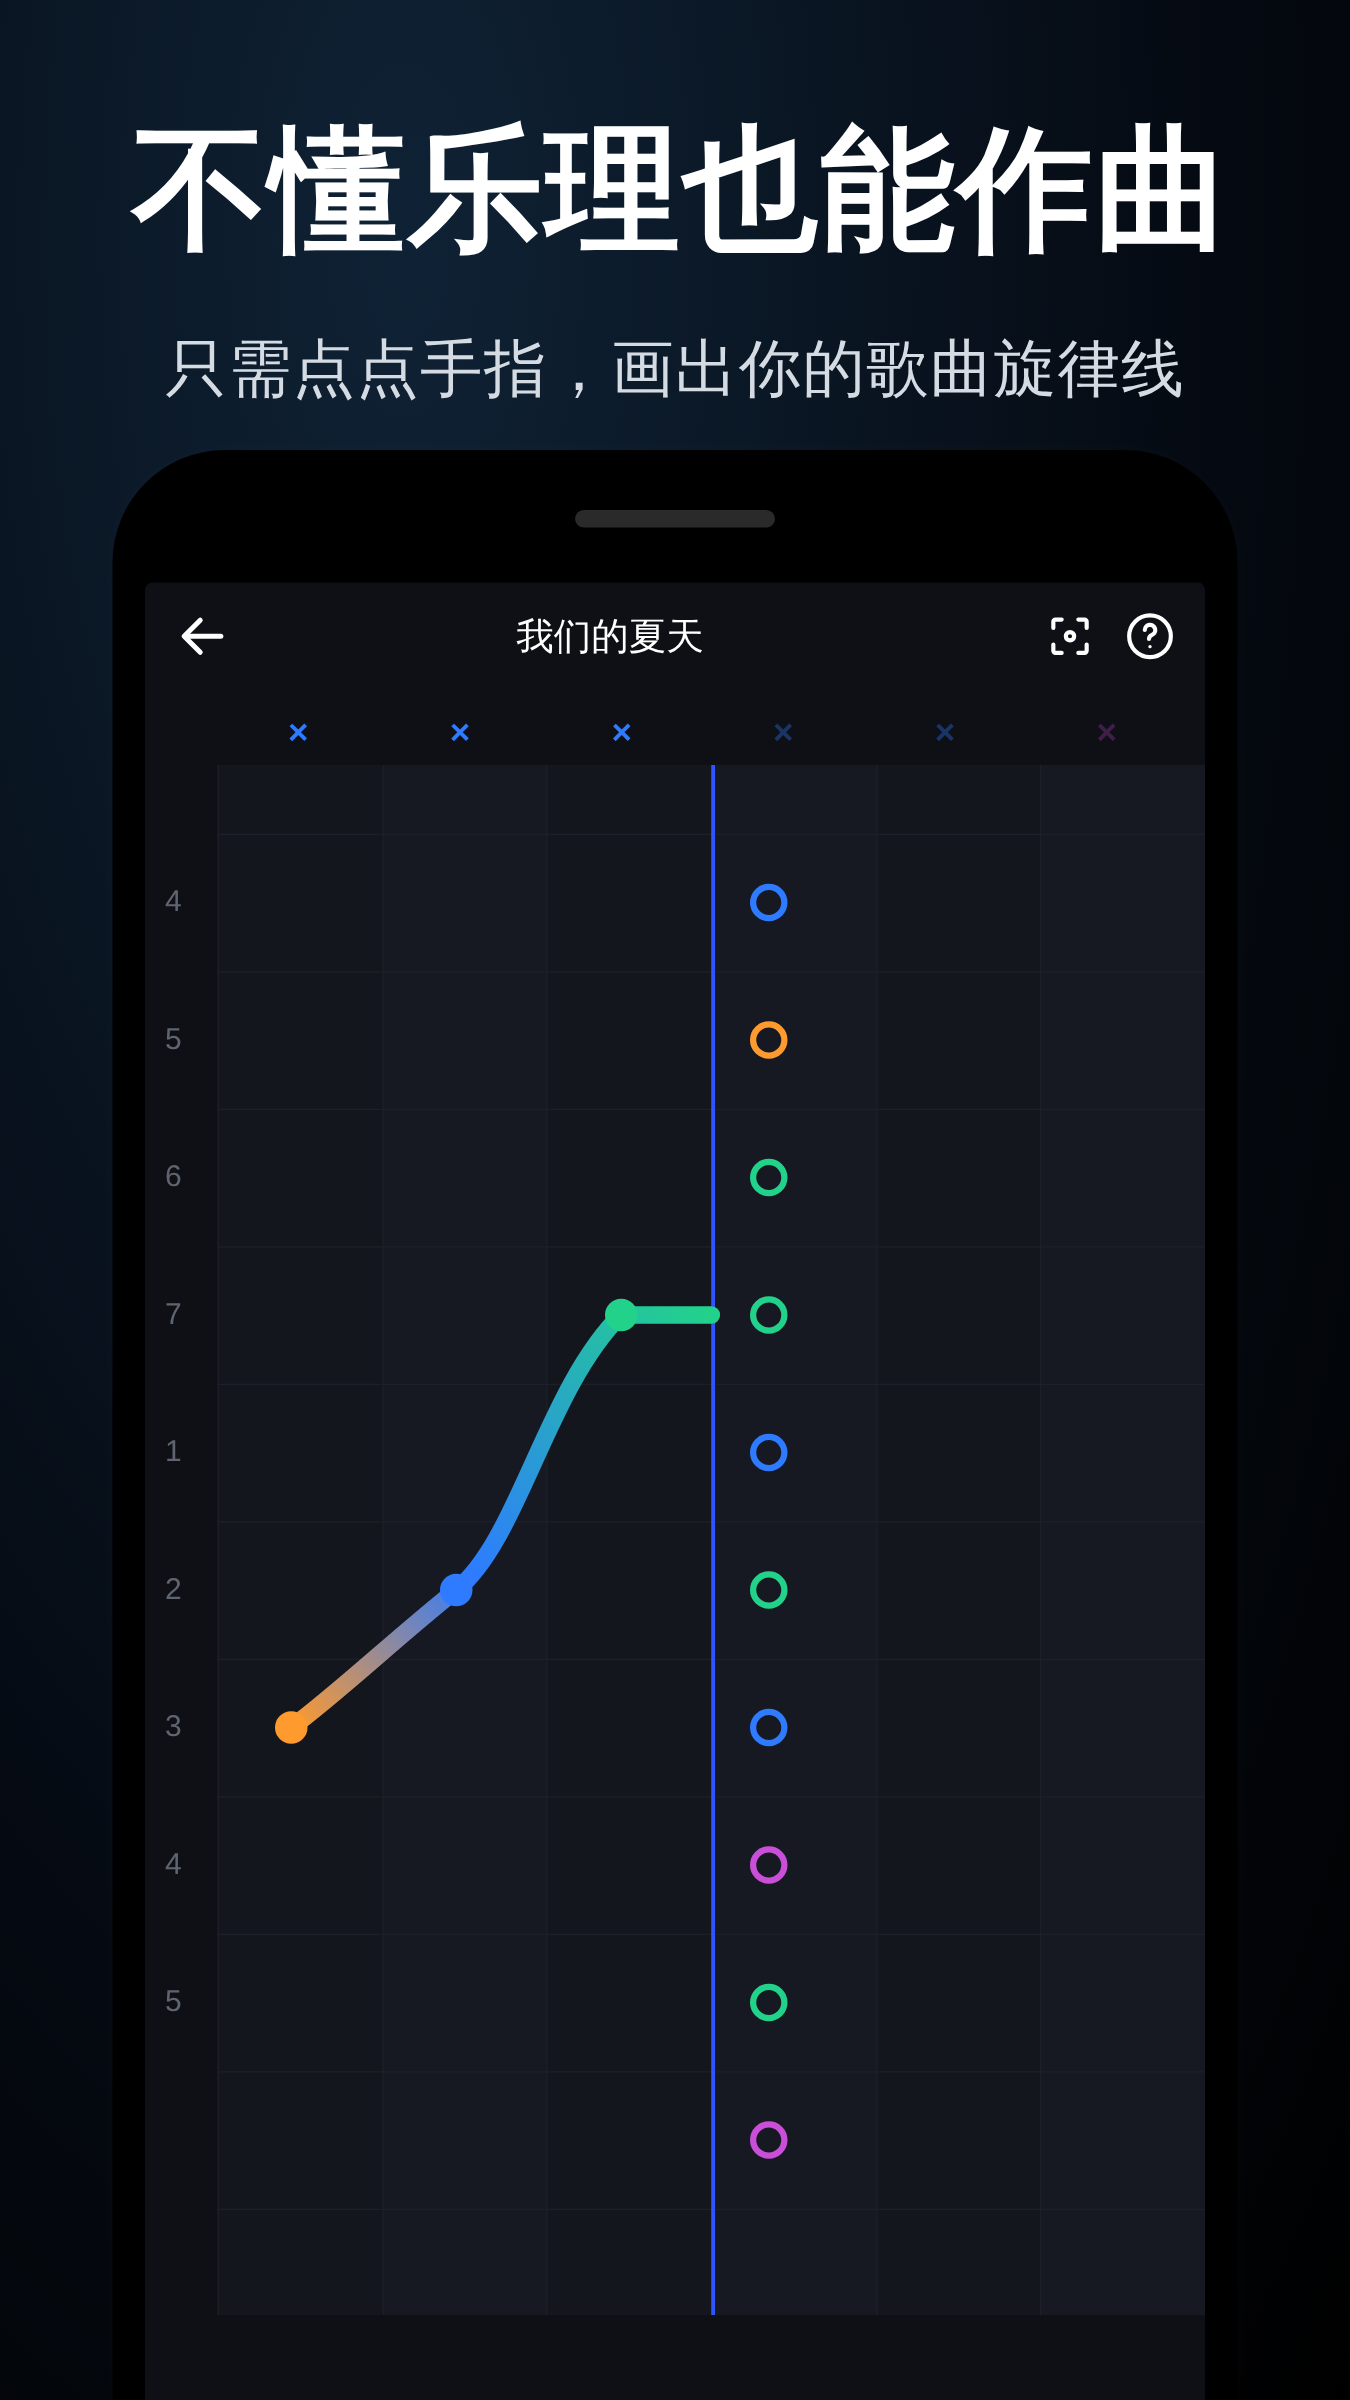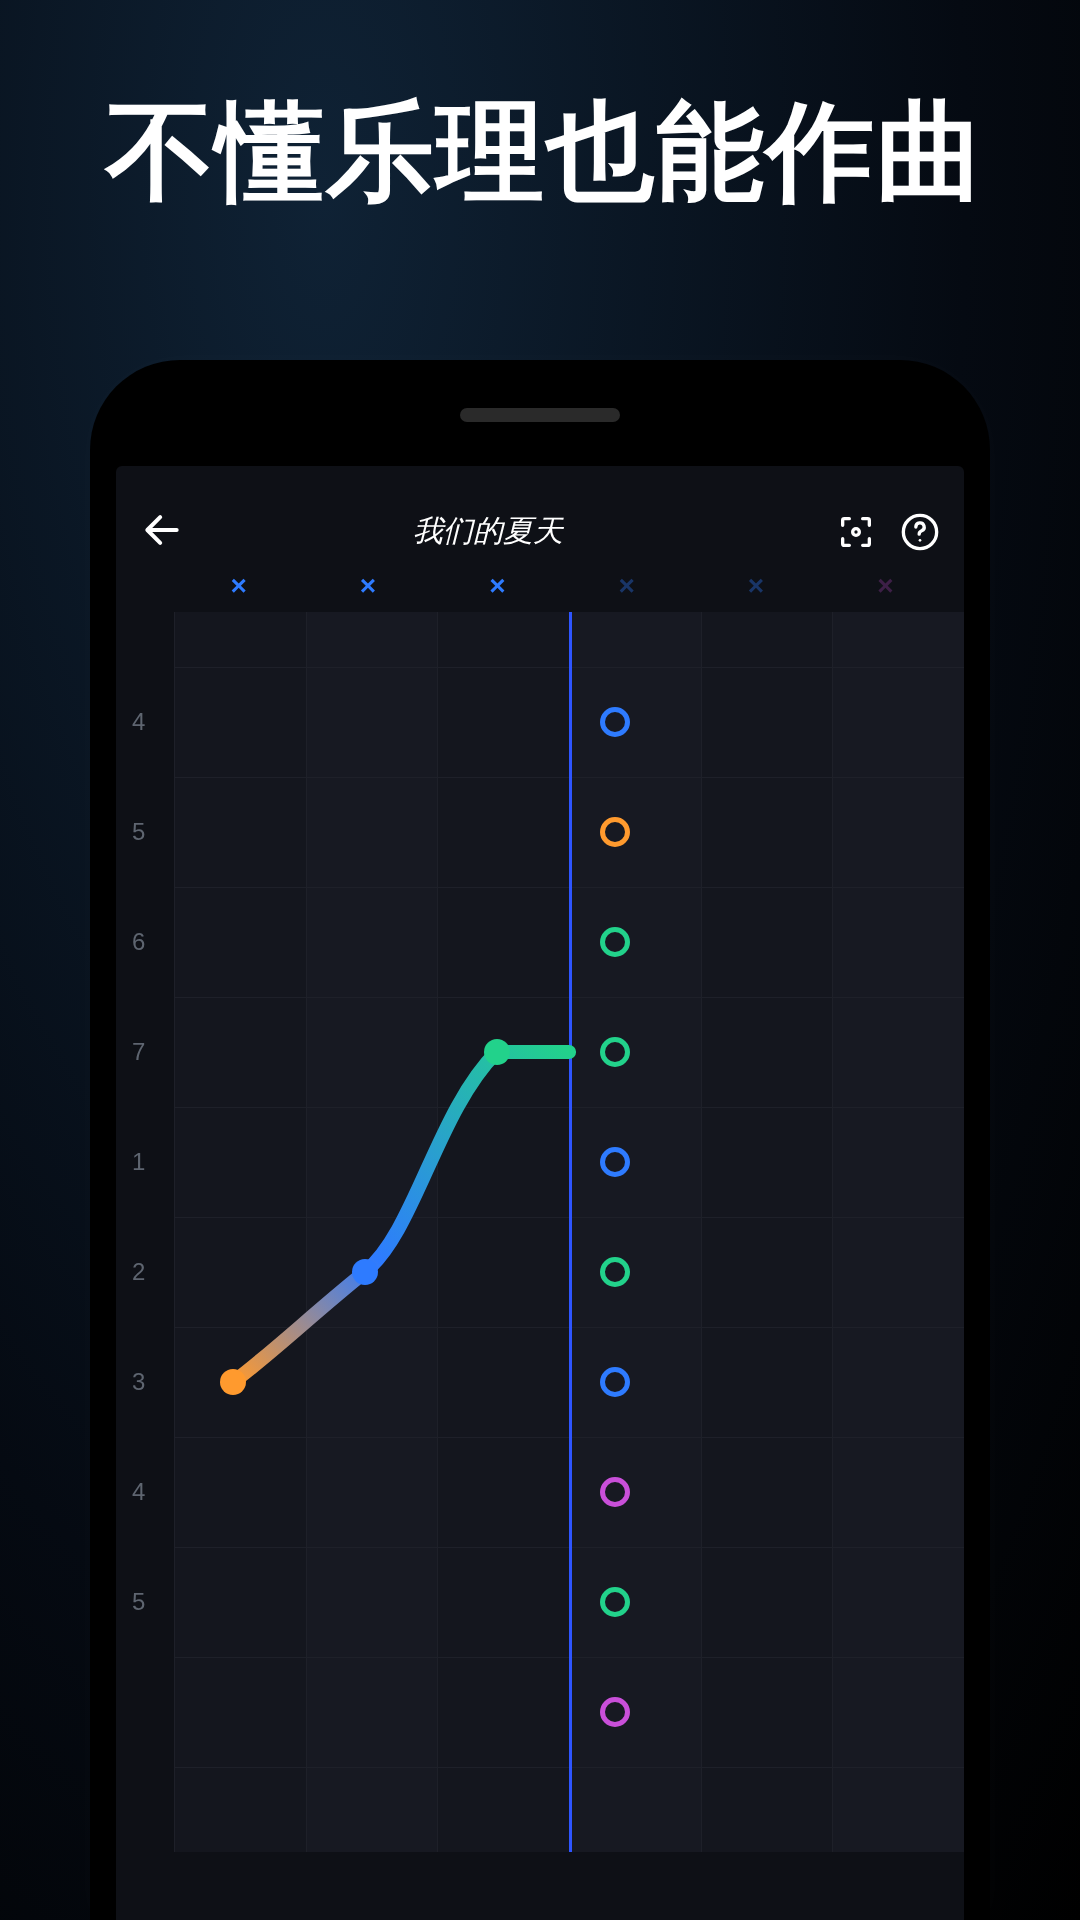--- a/index.html
+++ b/index.html
@@ -187,6 +187,7 @@
 
 <div class="promo">
   <h1>不懂乐理也能作曲</h1>
+  <p>只需点点手指，画出你的歌曲旋律线</p>
 </div>
 
 <div class="phone-wrap">

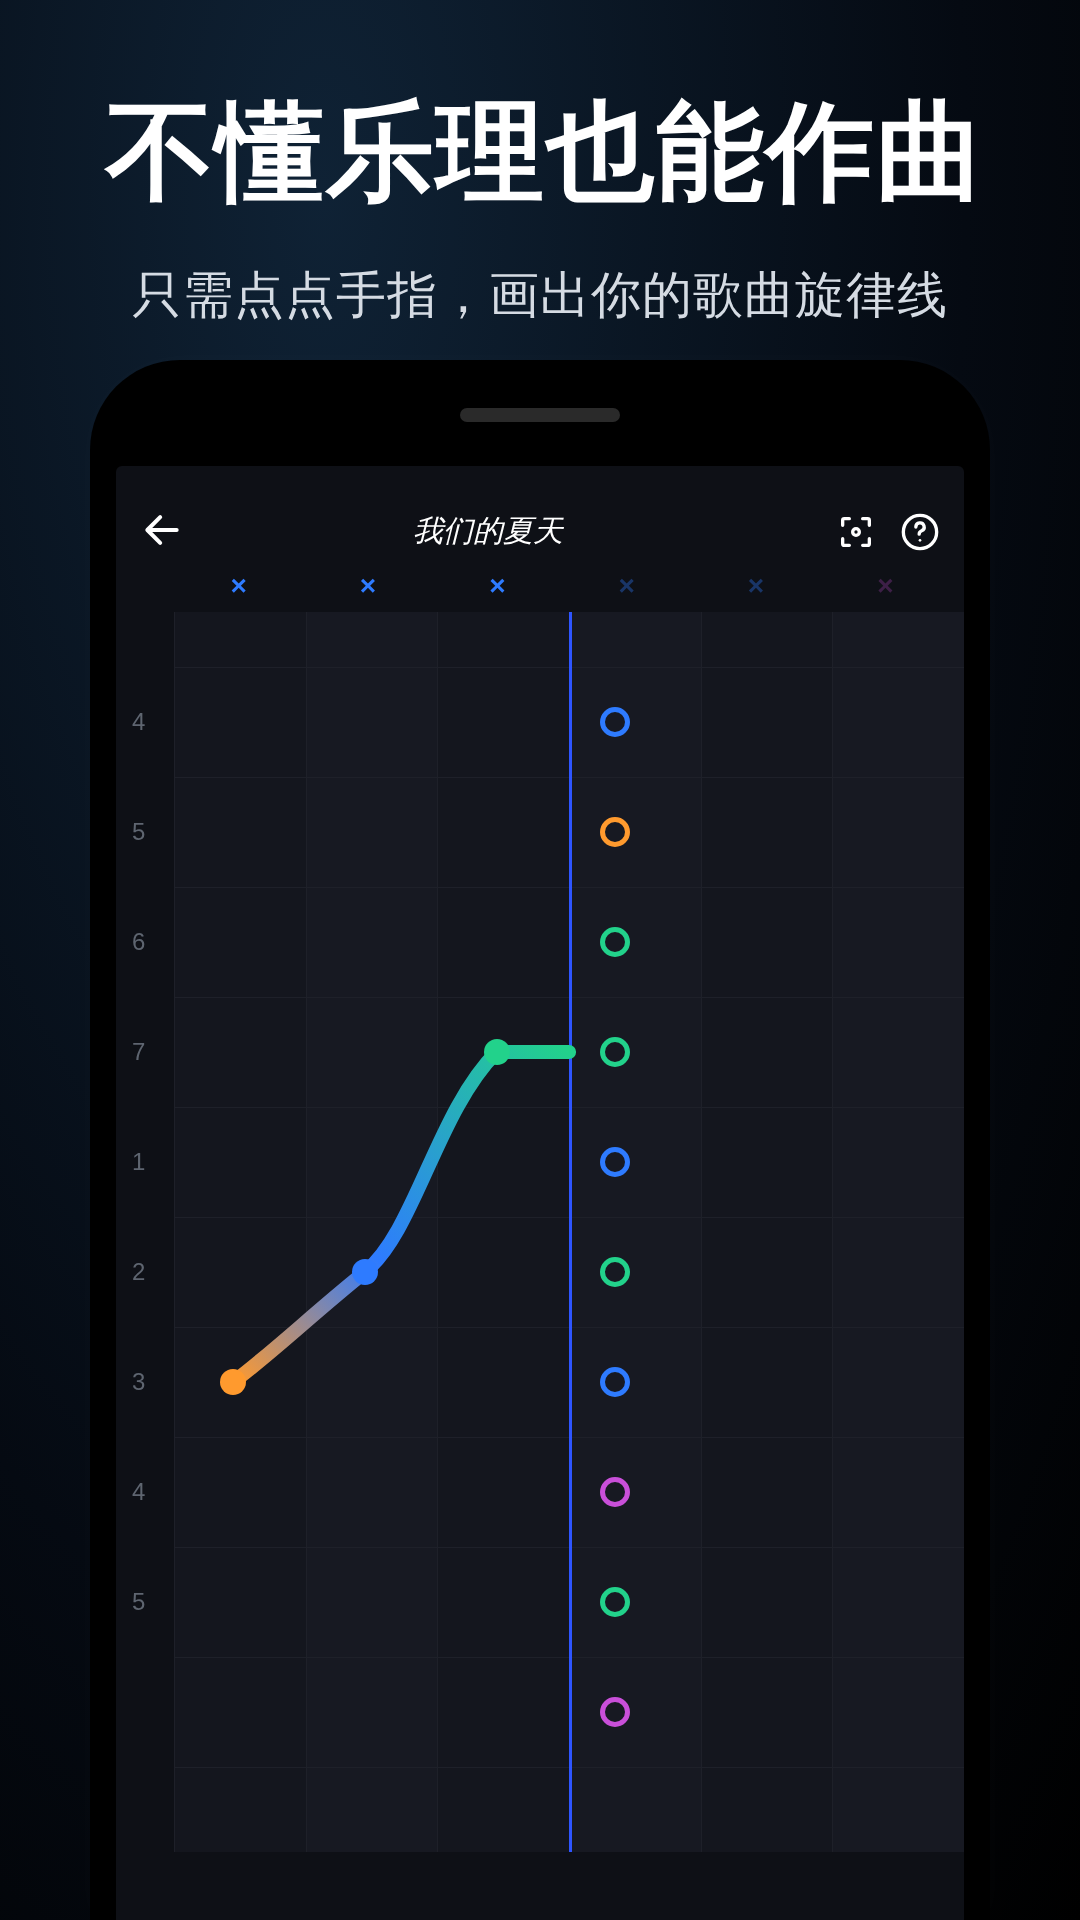--- a/index.html
+++ b/index.html
@@ -68,11 +68,10 @@
   
   .hdr {
     display: flex;
-    align-items: flex-end;
+    align-items: center;
     height: 86px;
     padding: 0 24px;
     gap: 18px;
-    font-style: italic;
   }
   .hdr .back {
     width: 44px; height: 44px;

